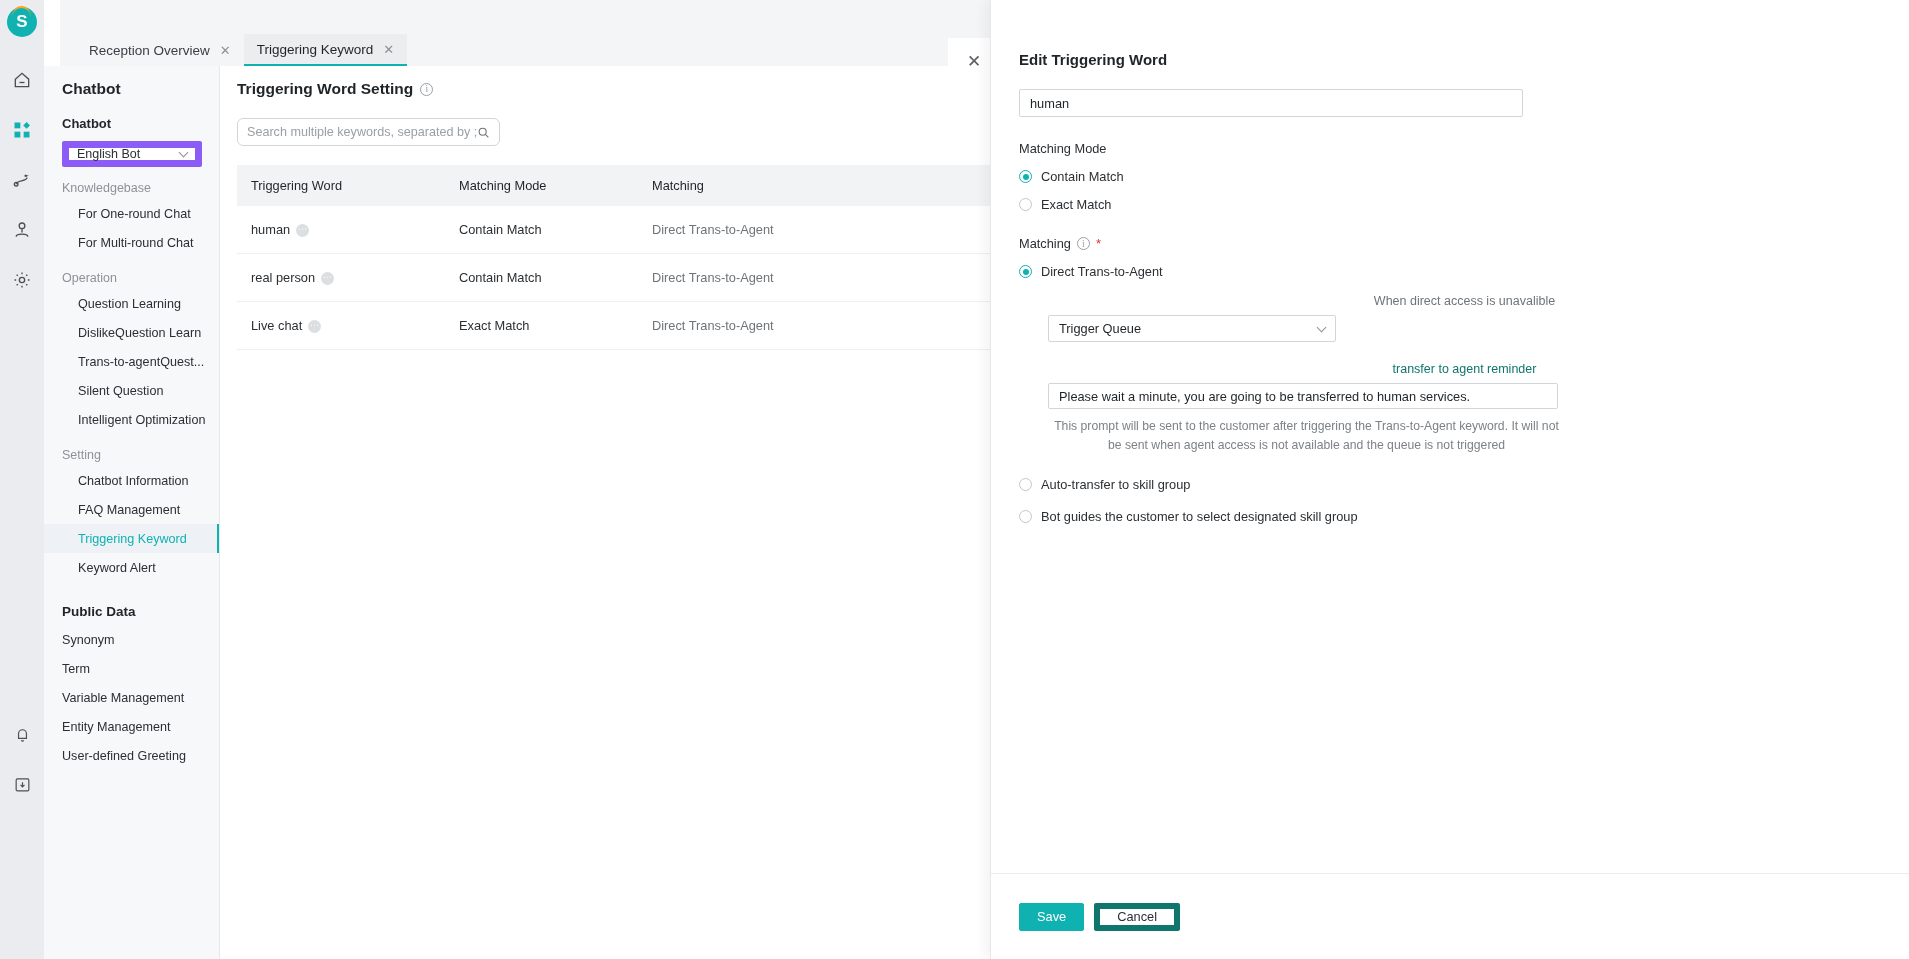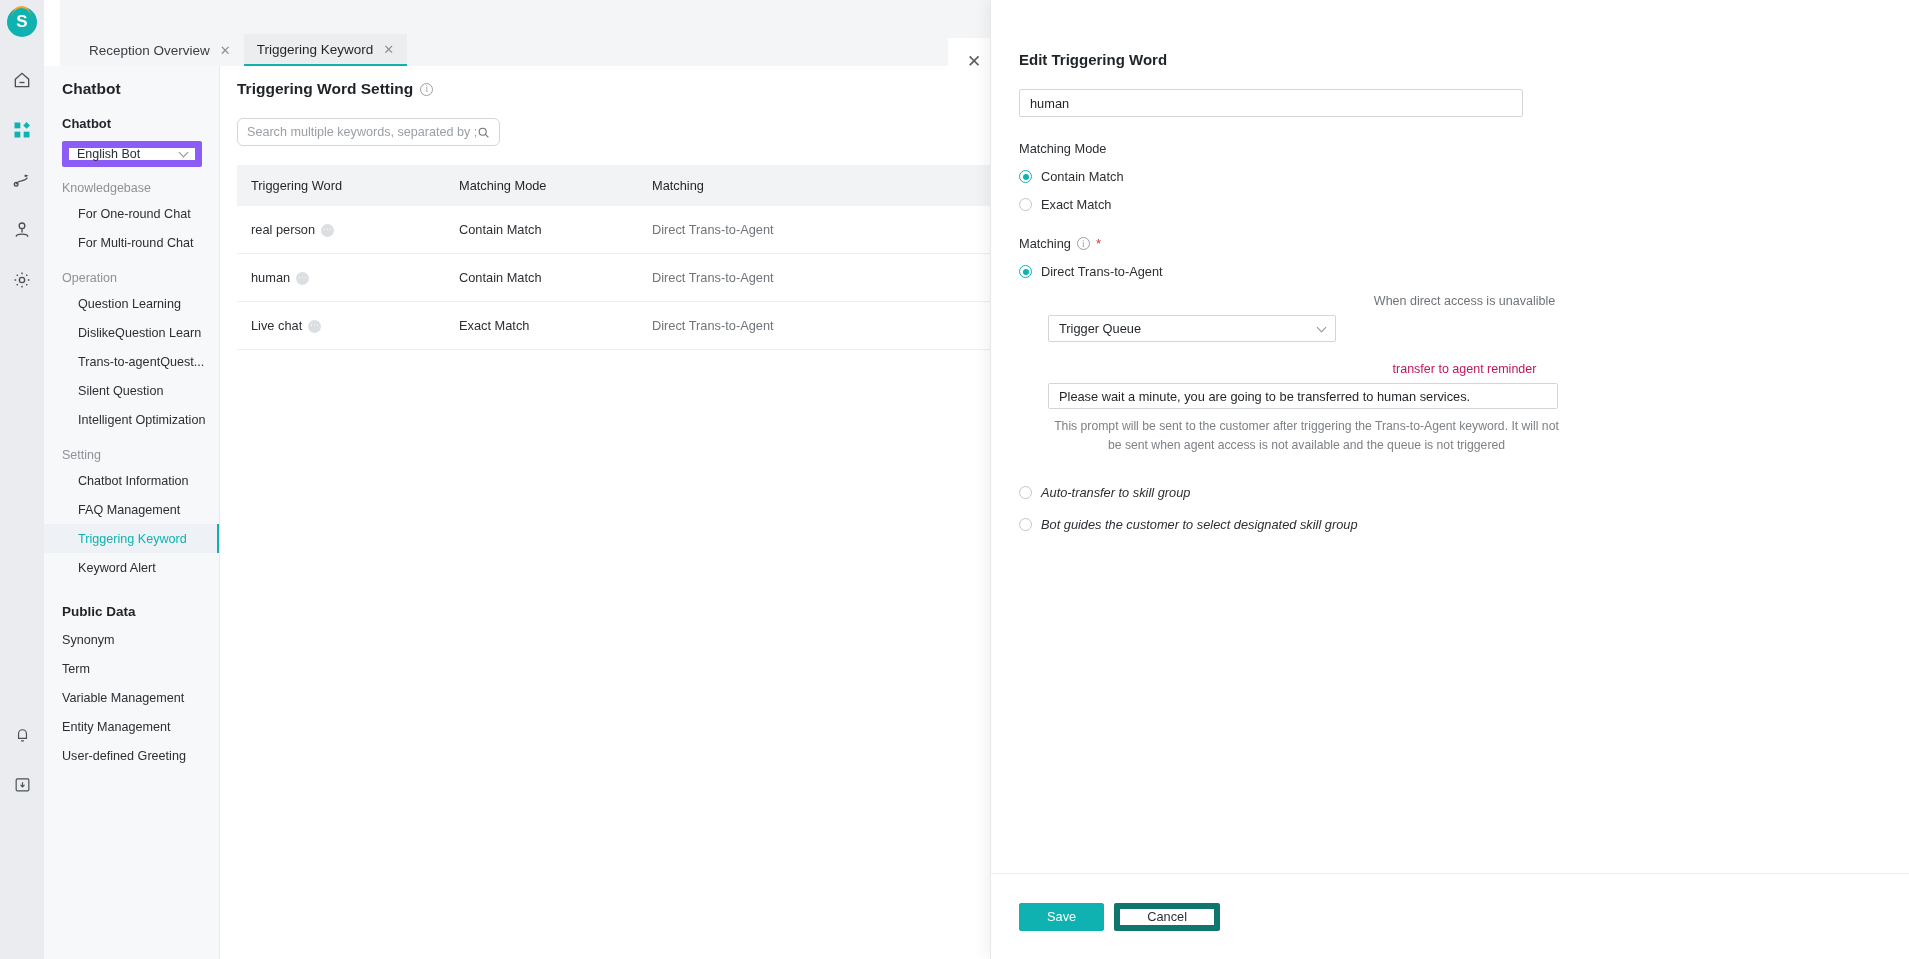--- a/index.html
+++ b/index.html
@@ -397,12 +397,12 @@
     </thead>
     <tbody>
       <tr>
-        <td><span>real person</span><span class="dots">⋯</span></td>
+        <td><span>human</span><span class="dots">⋯</span></td>
         <td>Contain Match</td>
         <td class="muted">Direct Trans-to-Agent</td>
       </tr>
       <tr>
-        <td><span>human</span><span class="dots">⋯</span></td>
+        <td><span>real person</span><span class="dots">⋯</span></td>
         <td>Contain Match</td>
         <td class="muted">Direct Trans-to-Agent</td>
       </tr>

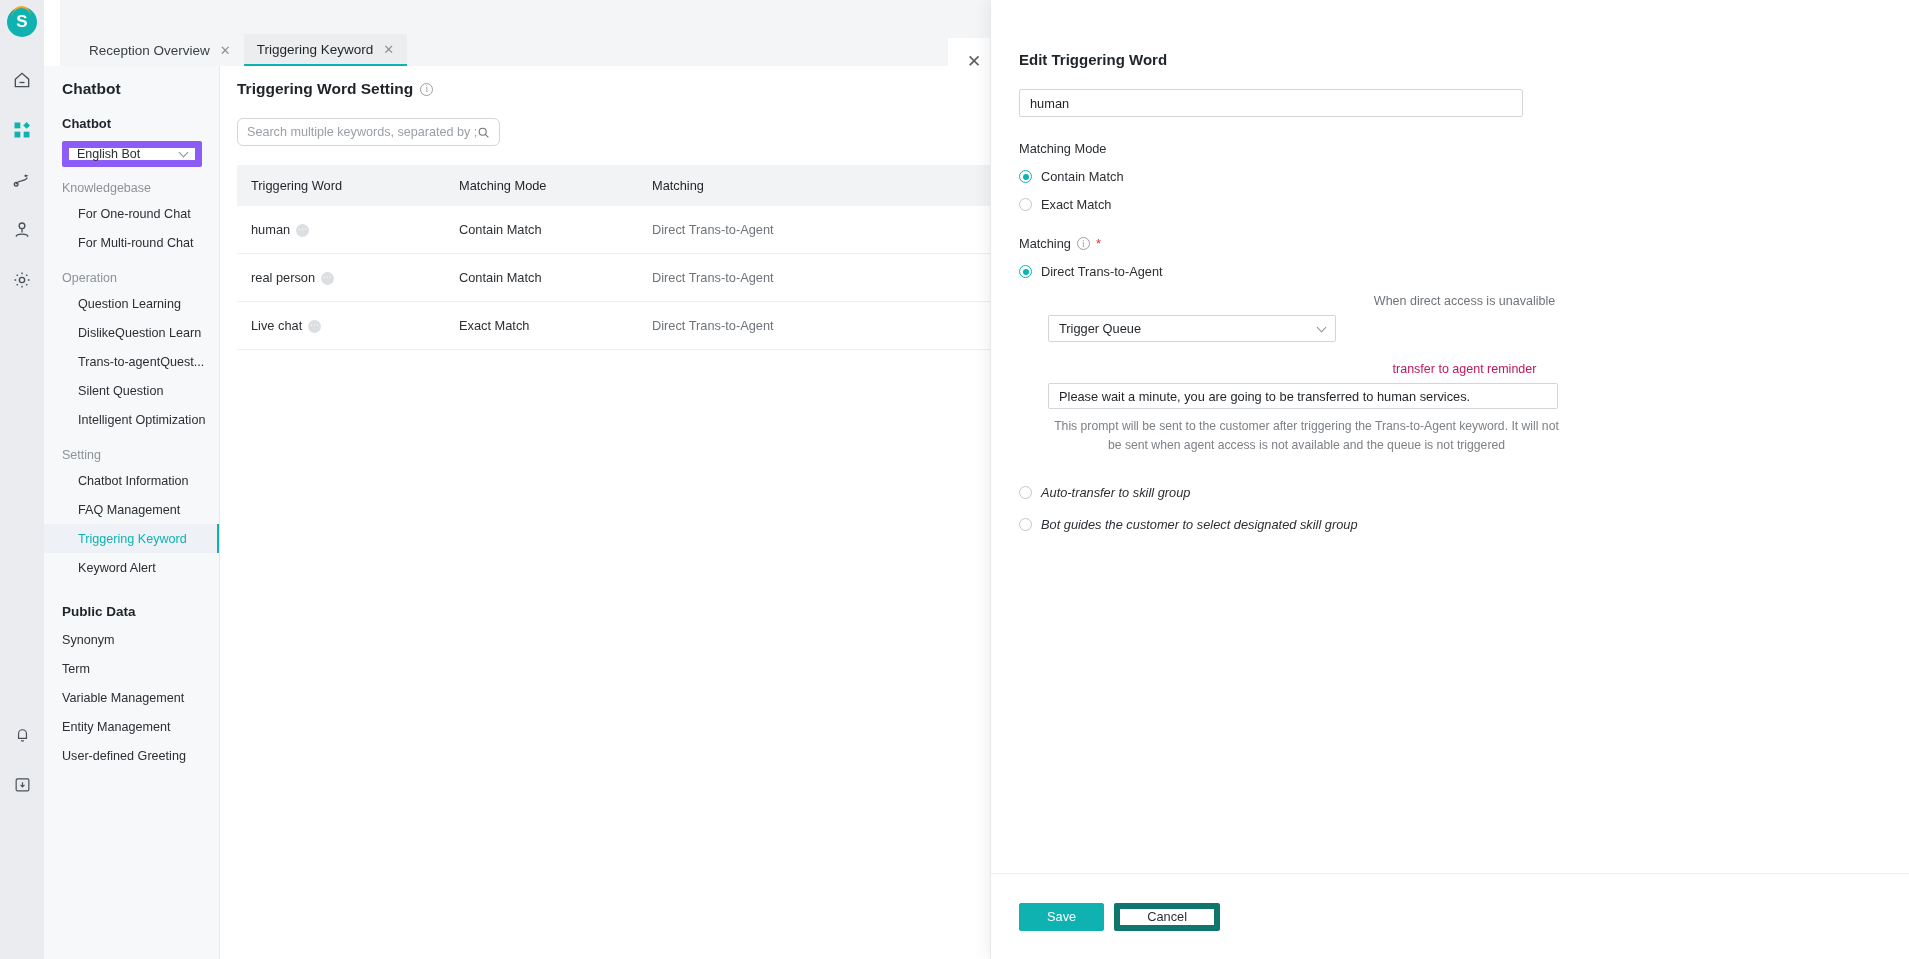--- a/index.html
+++ b/index.html
@@ -231,7 +231,7 @@
     display: flex; align-items: center; justify-content: space-between;
     padding: 0 10px; font-size: 12.8px; color: #1f2428; cursor: pointer;
   }
-  .reminder-label { font-size: 12.5px; color: #be185d; margin-top: 20px; }
+  .reminder-label { font-size: 12.5px; color: #0f766e; margin-top: 20px; }
   .reminder-input {
     margin-top: 7px; width: 510px; height: 26px;
     border: 1px solid #d2d6da; border-radius: 2px;

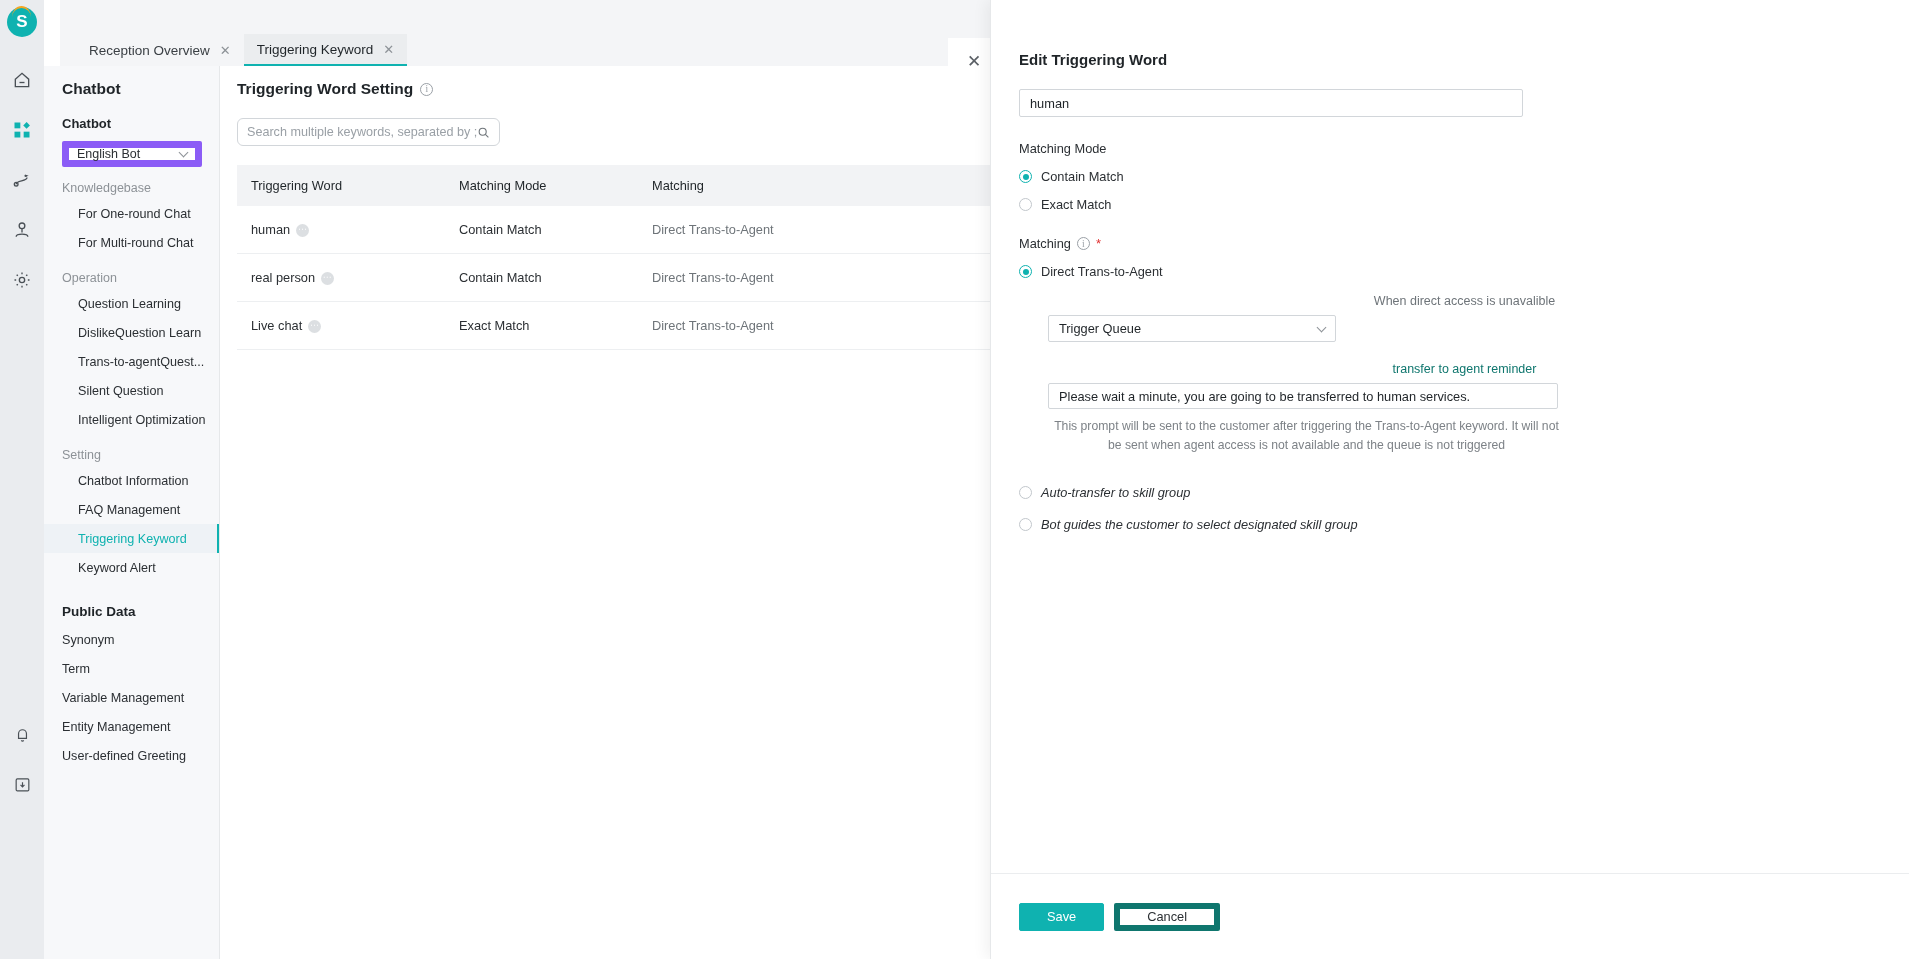--- a/index.html
+++ b/index.html
@@ -243,7 +243,7 @@
     margin-top: 8px; width: 517px; font-size: 12.2px;
     color: #7d8287; line-height: 1.55;
   }
-  .bottom-radios { margin-top: 30px; font-style: italic; }
+  .bottom-radios { margin-top: 22px; }
   .bottom-radios .radio-row { margin-top: 17px; }
 
   .footer {

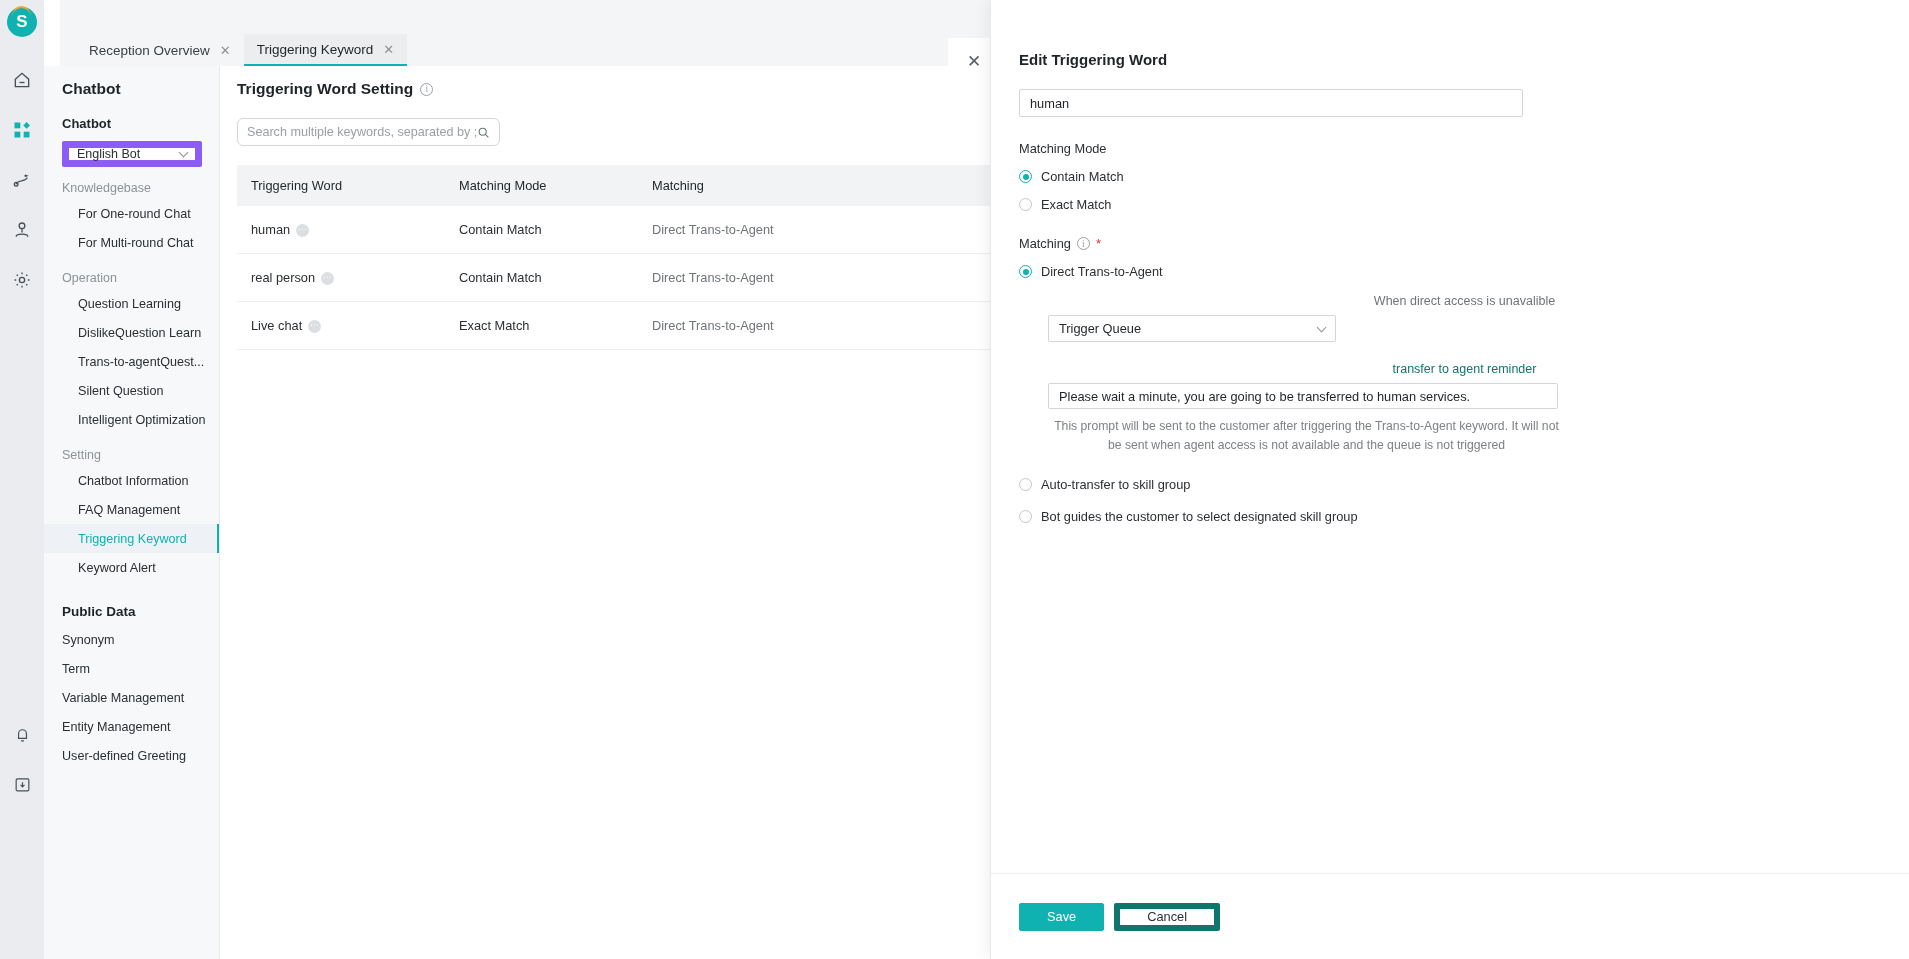--- a/index.html
+++ b/index.html
@@ -252,7 +252,7 @@
     display: flex; align-items: center; padding-left: 28px; gap: 10px;
   }
   .btn {
-    height: 28px; padding: 0 27px; border-radius: 2px;
+    height: 28px; padding: 0 17px; border-radius: 2px;
     font-size: 12.8px; display: inline-flex; align-items: center;
     cursor: pointer; font-family: "Liberation Sans", sans-serif;
   }

